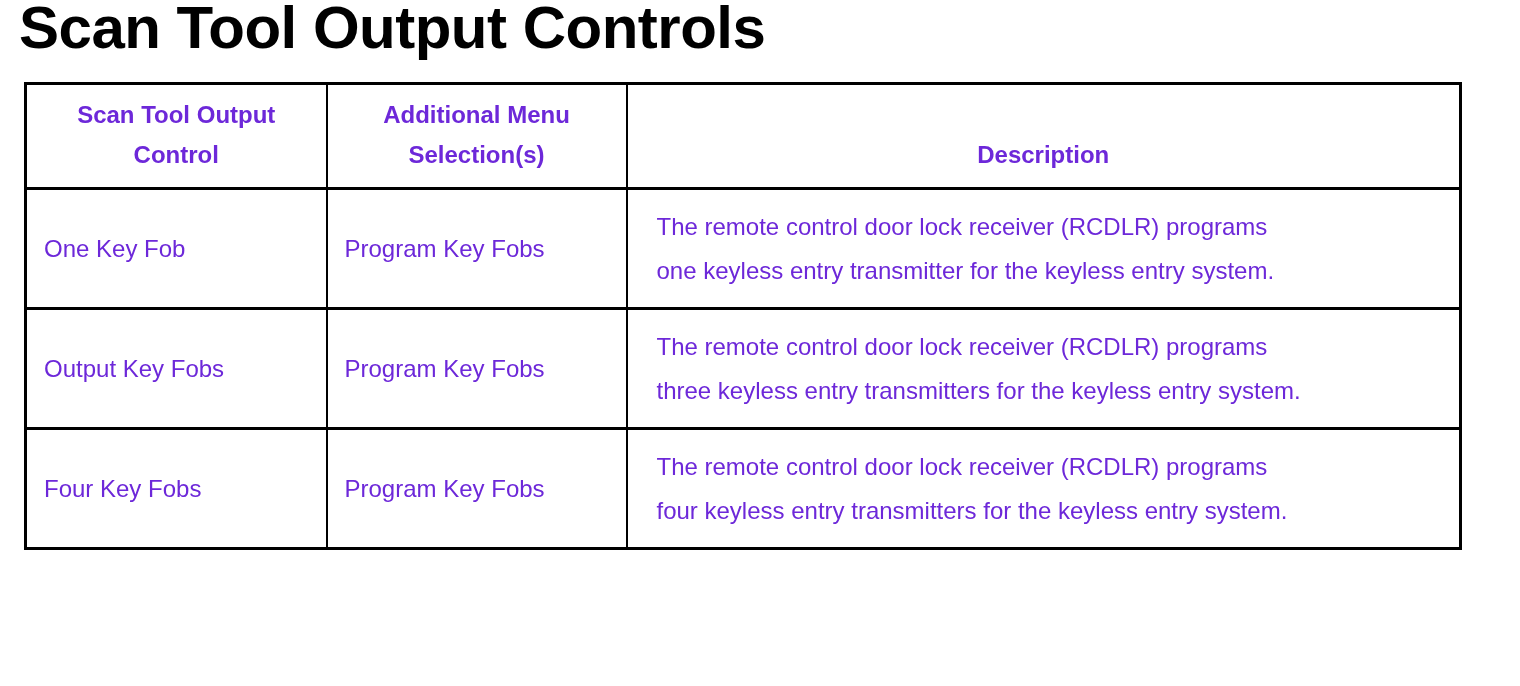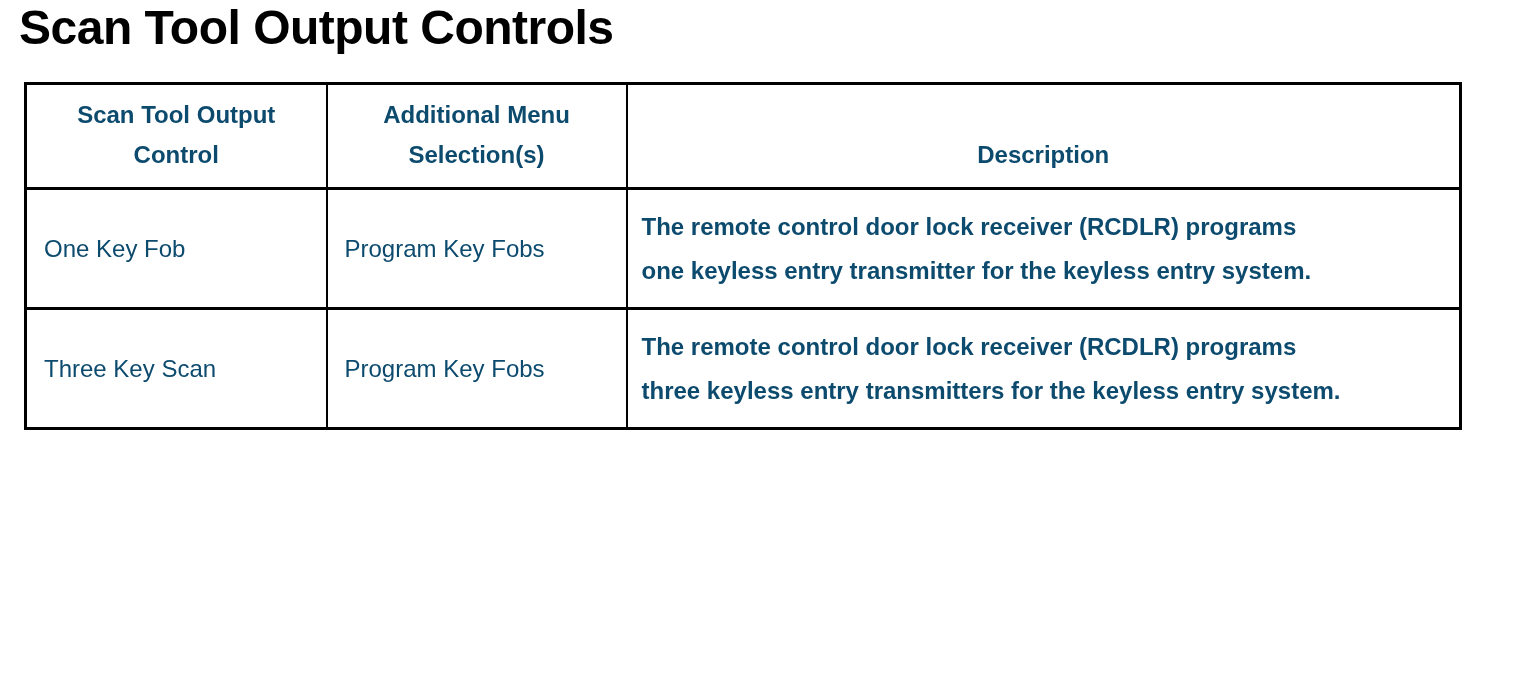--- a/index.html
+++ b/index.html
@@ -20,7 +20,7 @@
     left: 19px;
     top: 0;
     margin: 0;
-    font-size: 48px;
+    font-size: 60px;
     line-height: 56px;
     font-weight: bold;
     letter-spacing: -0.5px;

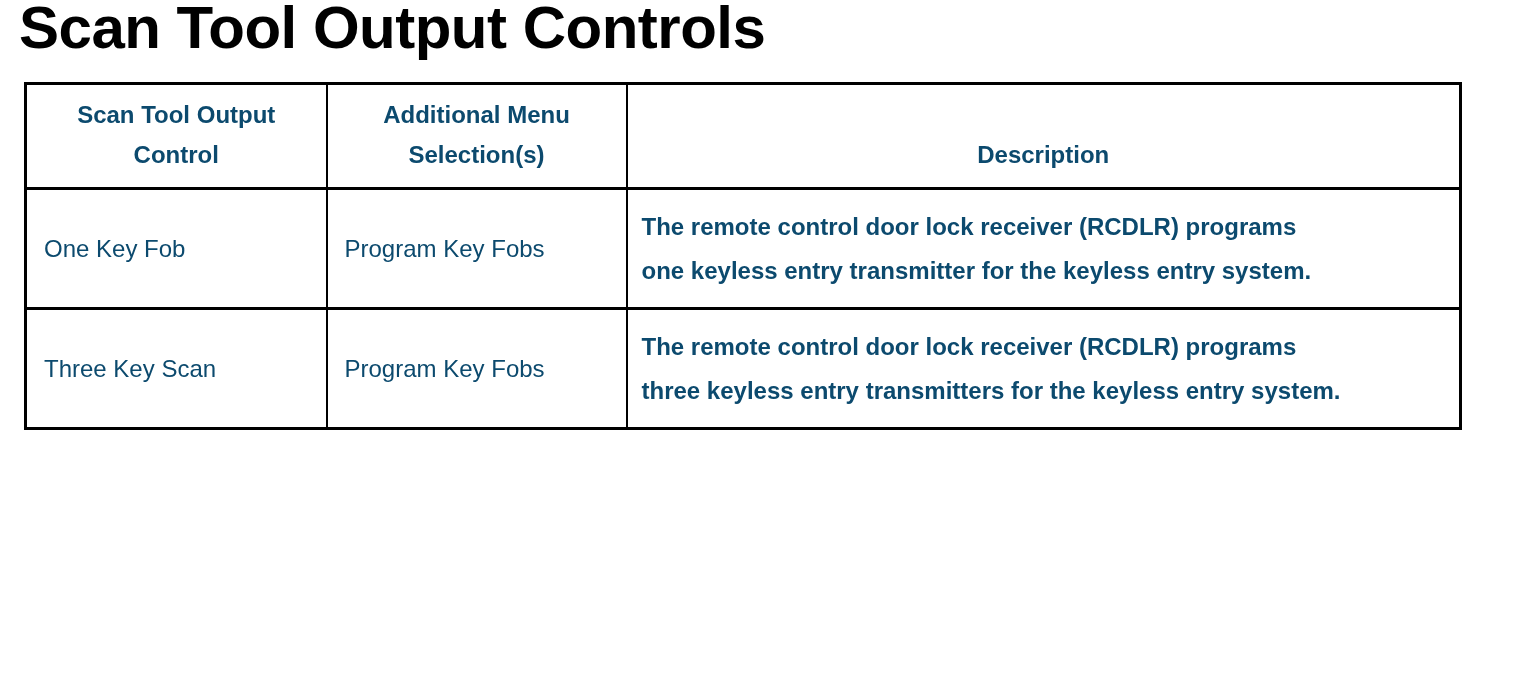--- a/index.html
+++ b/index.html
@@ -42,7 +42,7 @@
     border-left: 2px solid #000000;
     border-right: 2px solid #000000;
     font-size: 24px;
-    color: #0c4a6e;
+    color: #6d28d9;
     overflow: hidden;
   }
   thead tr { height: 105px; }

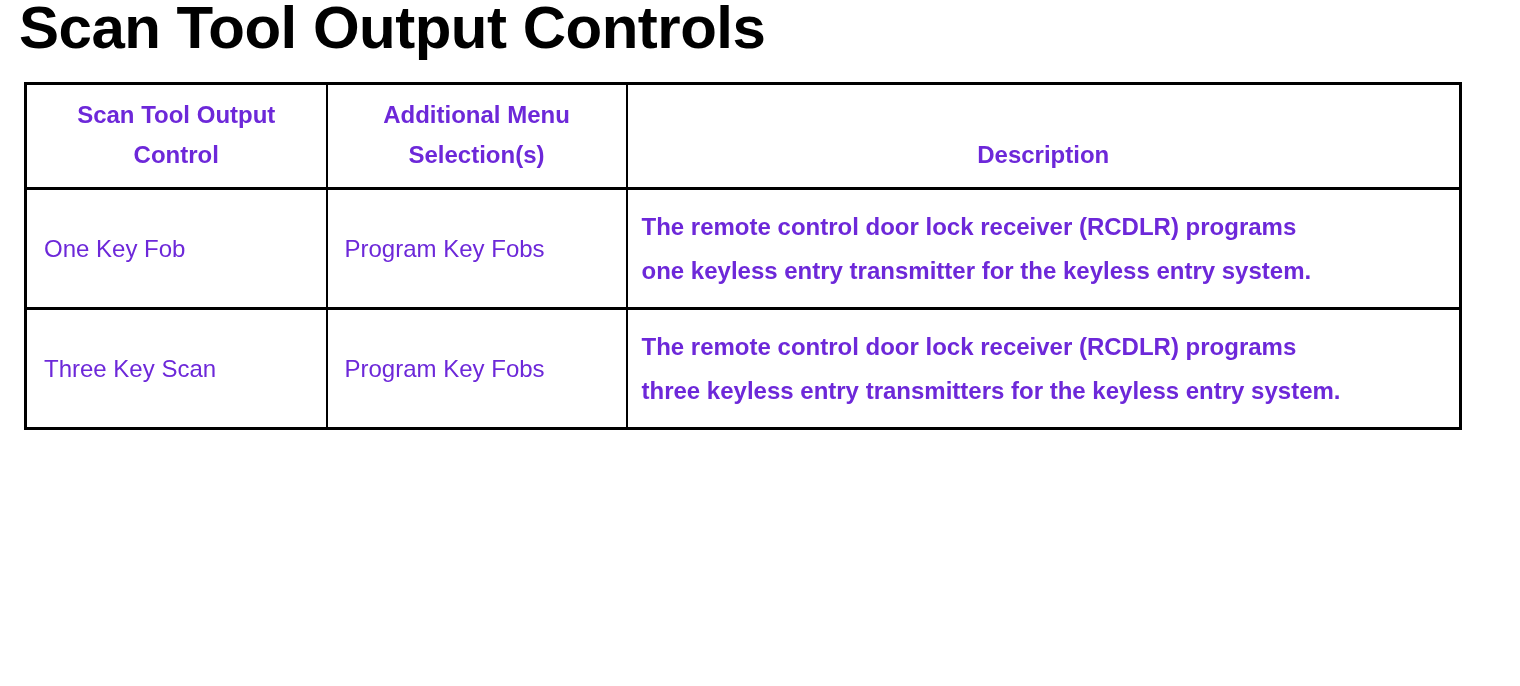--- a/index.html
+++ b/index.html
@@ -61,10 +61,9 @@
     line-height: 30px;
   }
   td.desc {
-    padding-left: 14px;
+    padding-left: 29px;
     padding-right: 10px;
     line-height: 44px;
-    font-weight: bold;
   }
   .pre { white-space: pre-line; }
 </style>

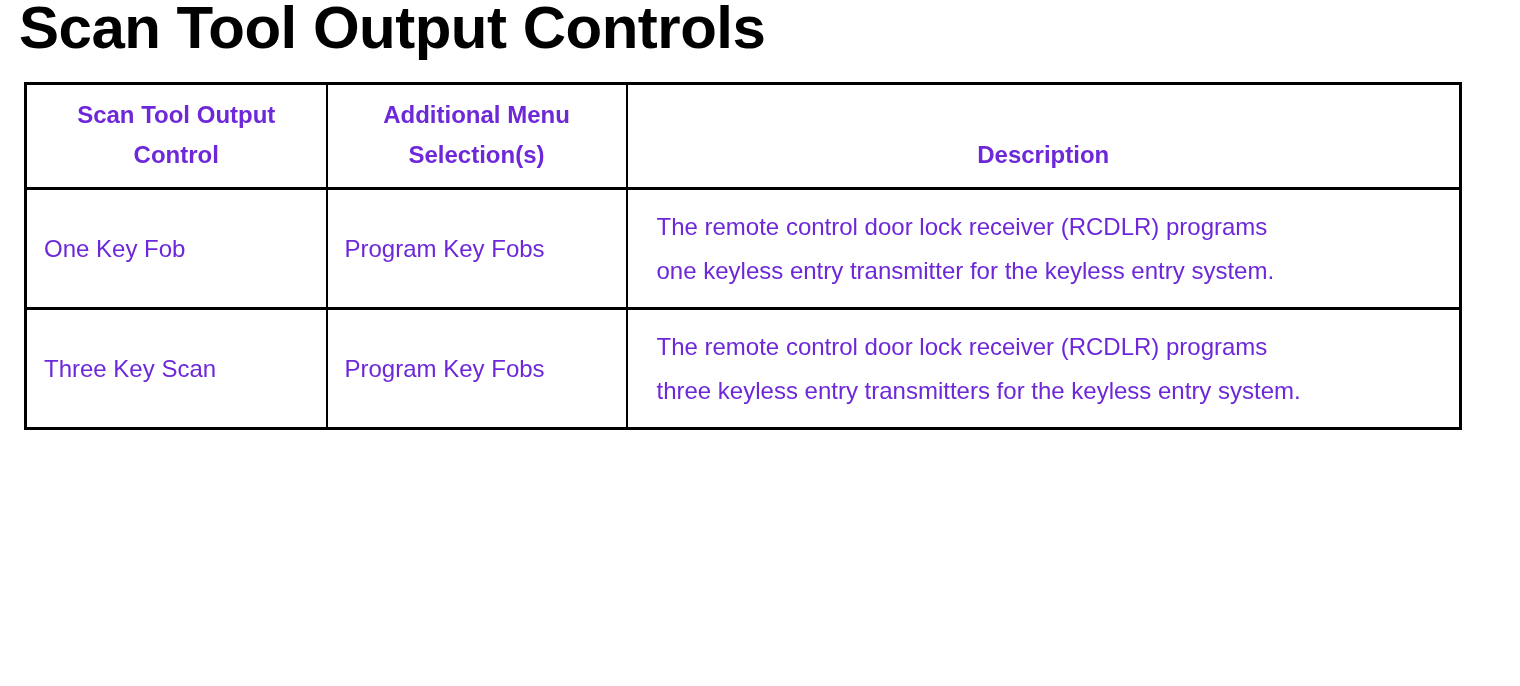--- a/index.html
+++ b/index.html
@@ -95,7 +95,7 @@
 one keyless entry transmitter for the keyless entry system.</td>
     </tr>
     <tr>
-      <td>Three Key Scan</td>
+      <td>Output Key Fobs</td>
       <td>Program Key Fobs</td>
       <td class="pre desc">The remote control door lock receiver (RCDLR) programs
 three keyless entry transmitters for the keyless entry system.</td>

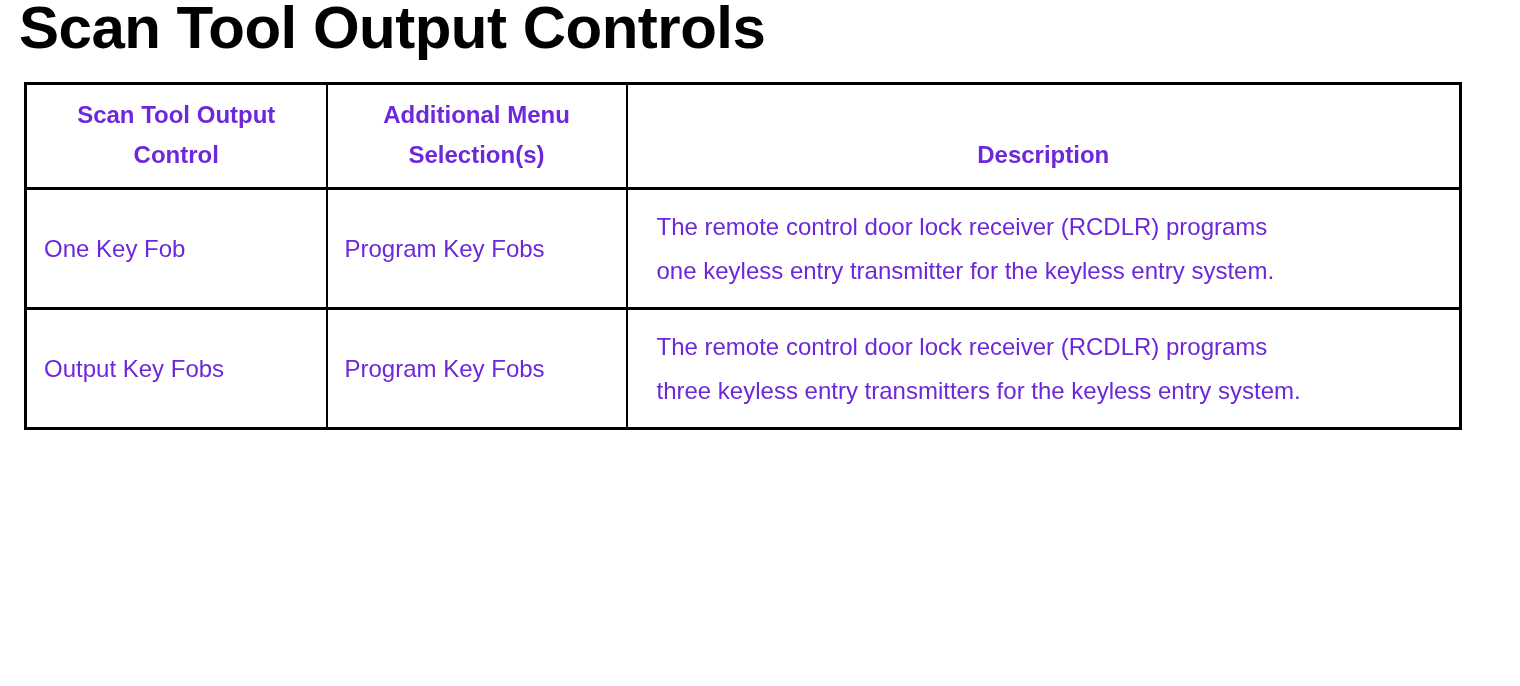--- a/index.html
+++ b/index.html
@@ -100,6 +100,12 @@
       <td class="pre desc">The remote control door lock receiver (RCDLR) programs
 three keyless entry transmitters for the keyless entry system.</td>
     </tr>
+    <tr>
+      <td>Four Key Fobs</td>
+      <td>Program Key Fobs</td>
+      <td class="pre desc">The remote control door lock receiver (RCDLR) programs
+four keyless entry transmitters for the keyless entry system.</td>
+    </tr>
   </tbody>
 </table>
 

